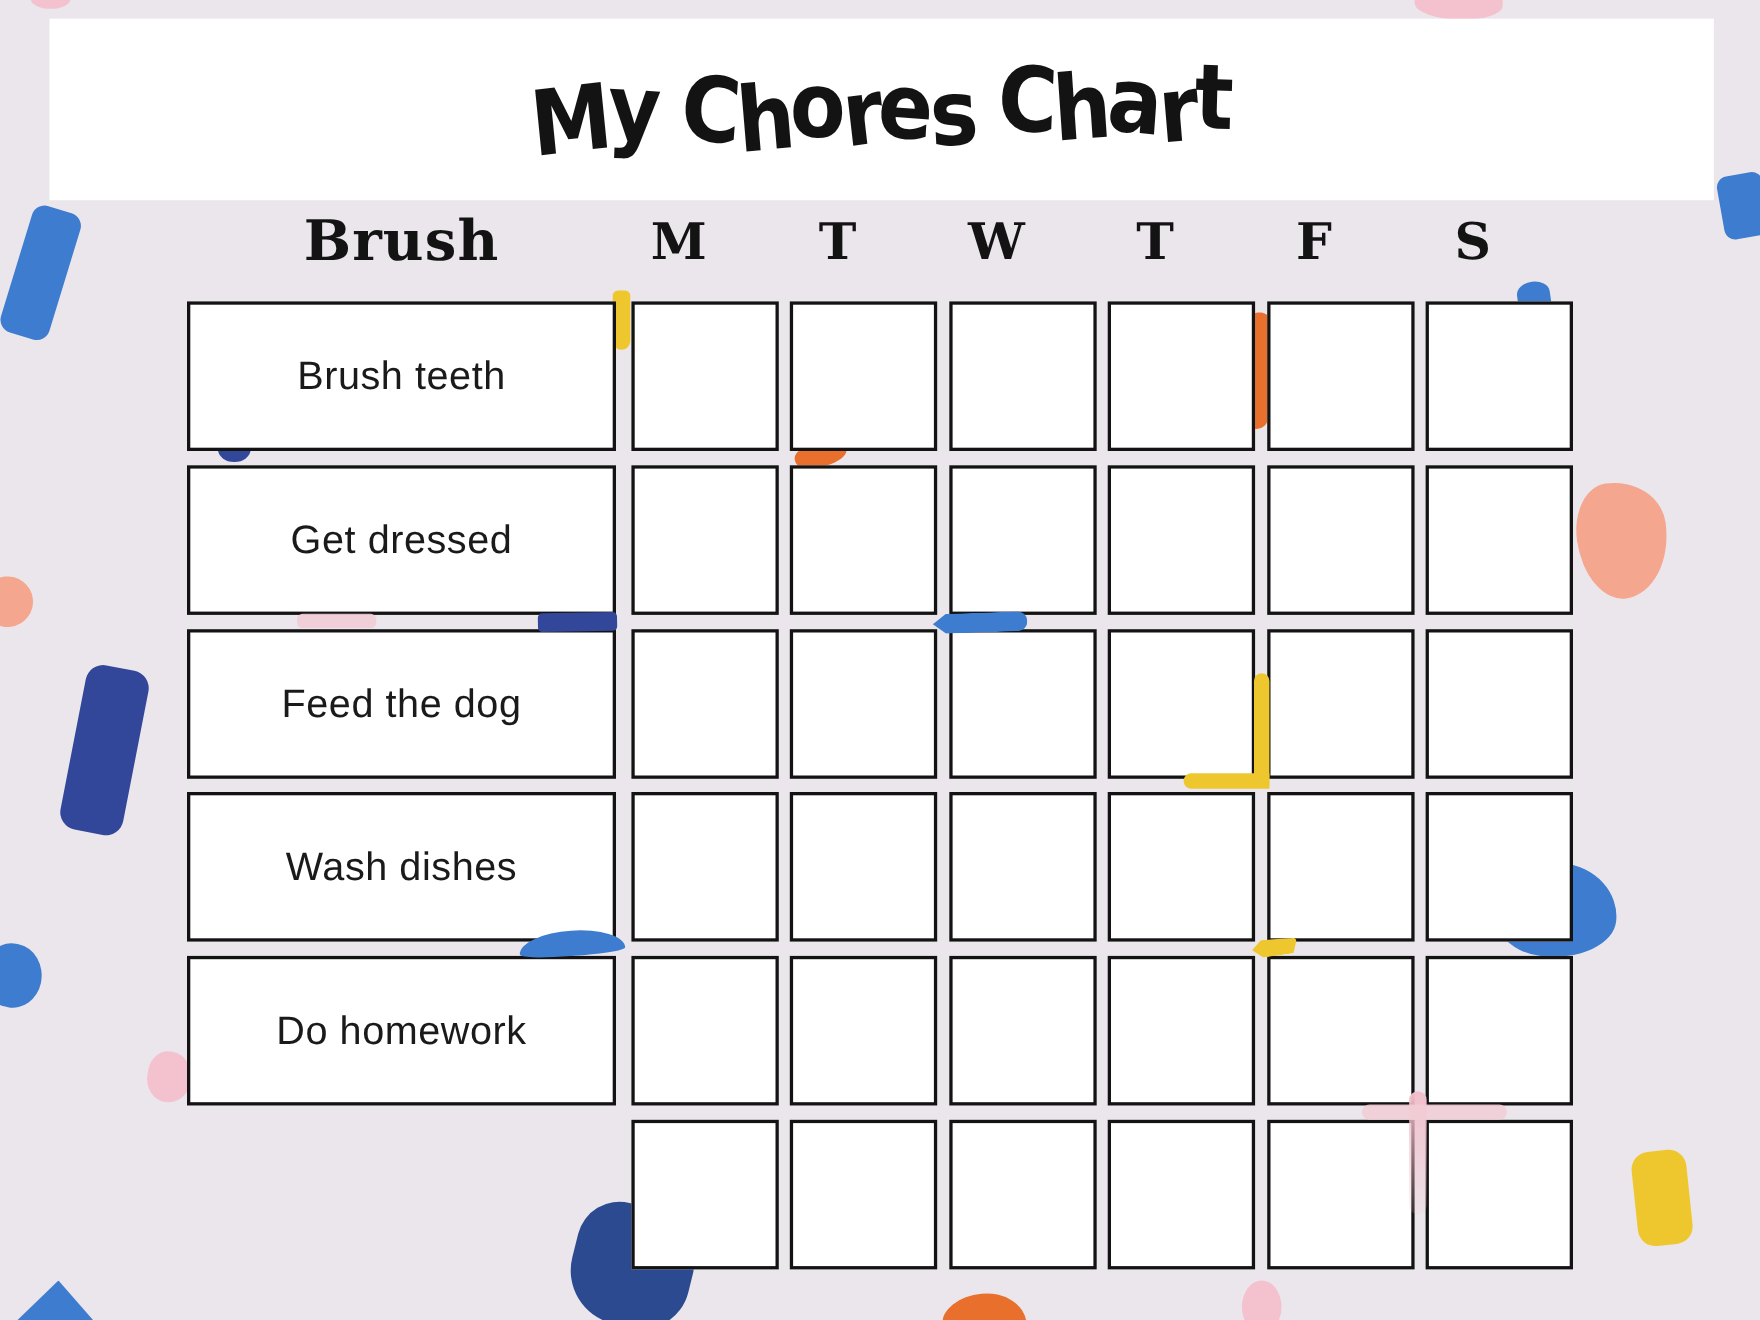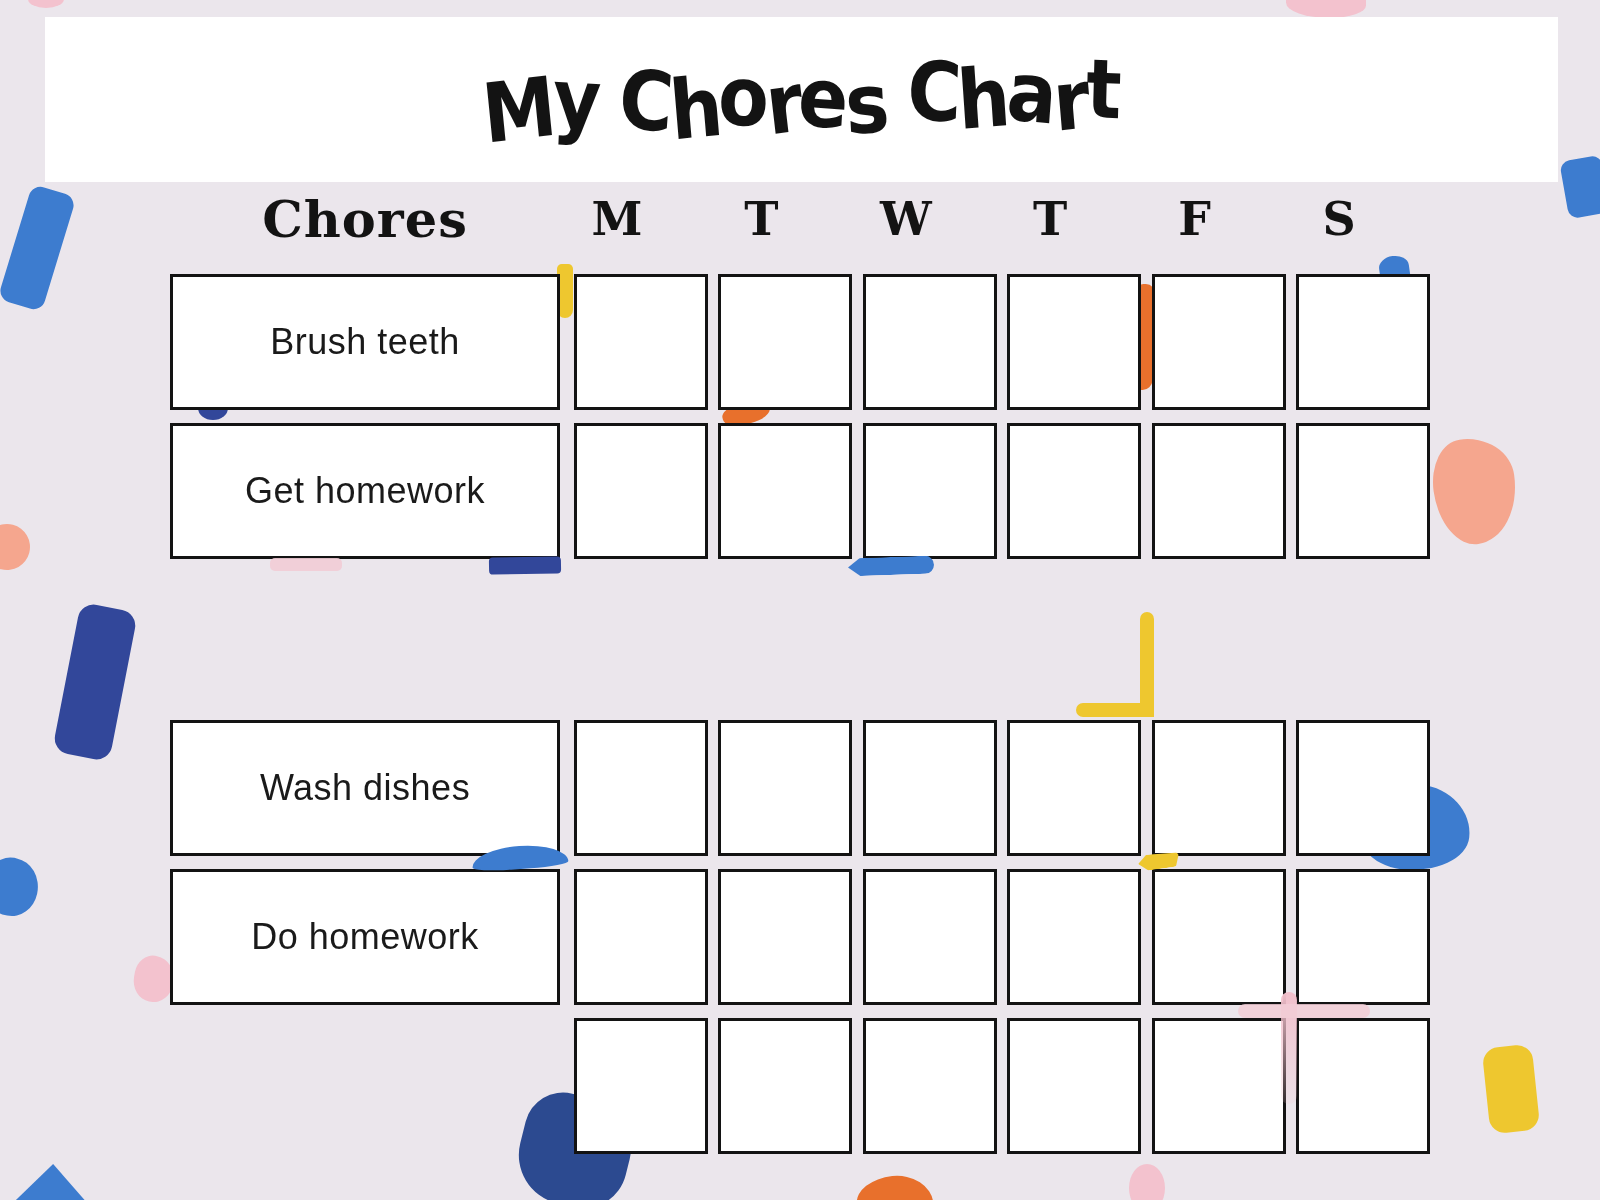--- a/index.html
+++ b/index.html
@@ -128,7 +128,7 @@
   </div>
 
 <div class="hdr">
-  <div class="chores-h">Chores</div>
+  <div class="chores-h">Brush</div>
   <div id="days-header">
       <div class="day" style="left: 404px;">M</div>
       <div class="day" style="left: 548.4px;">T</div>

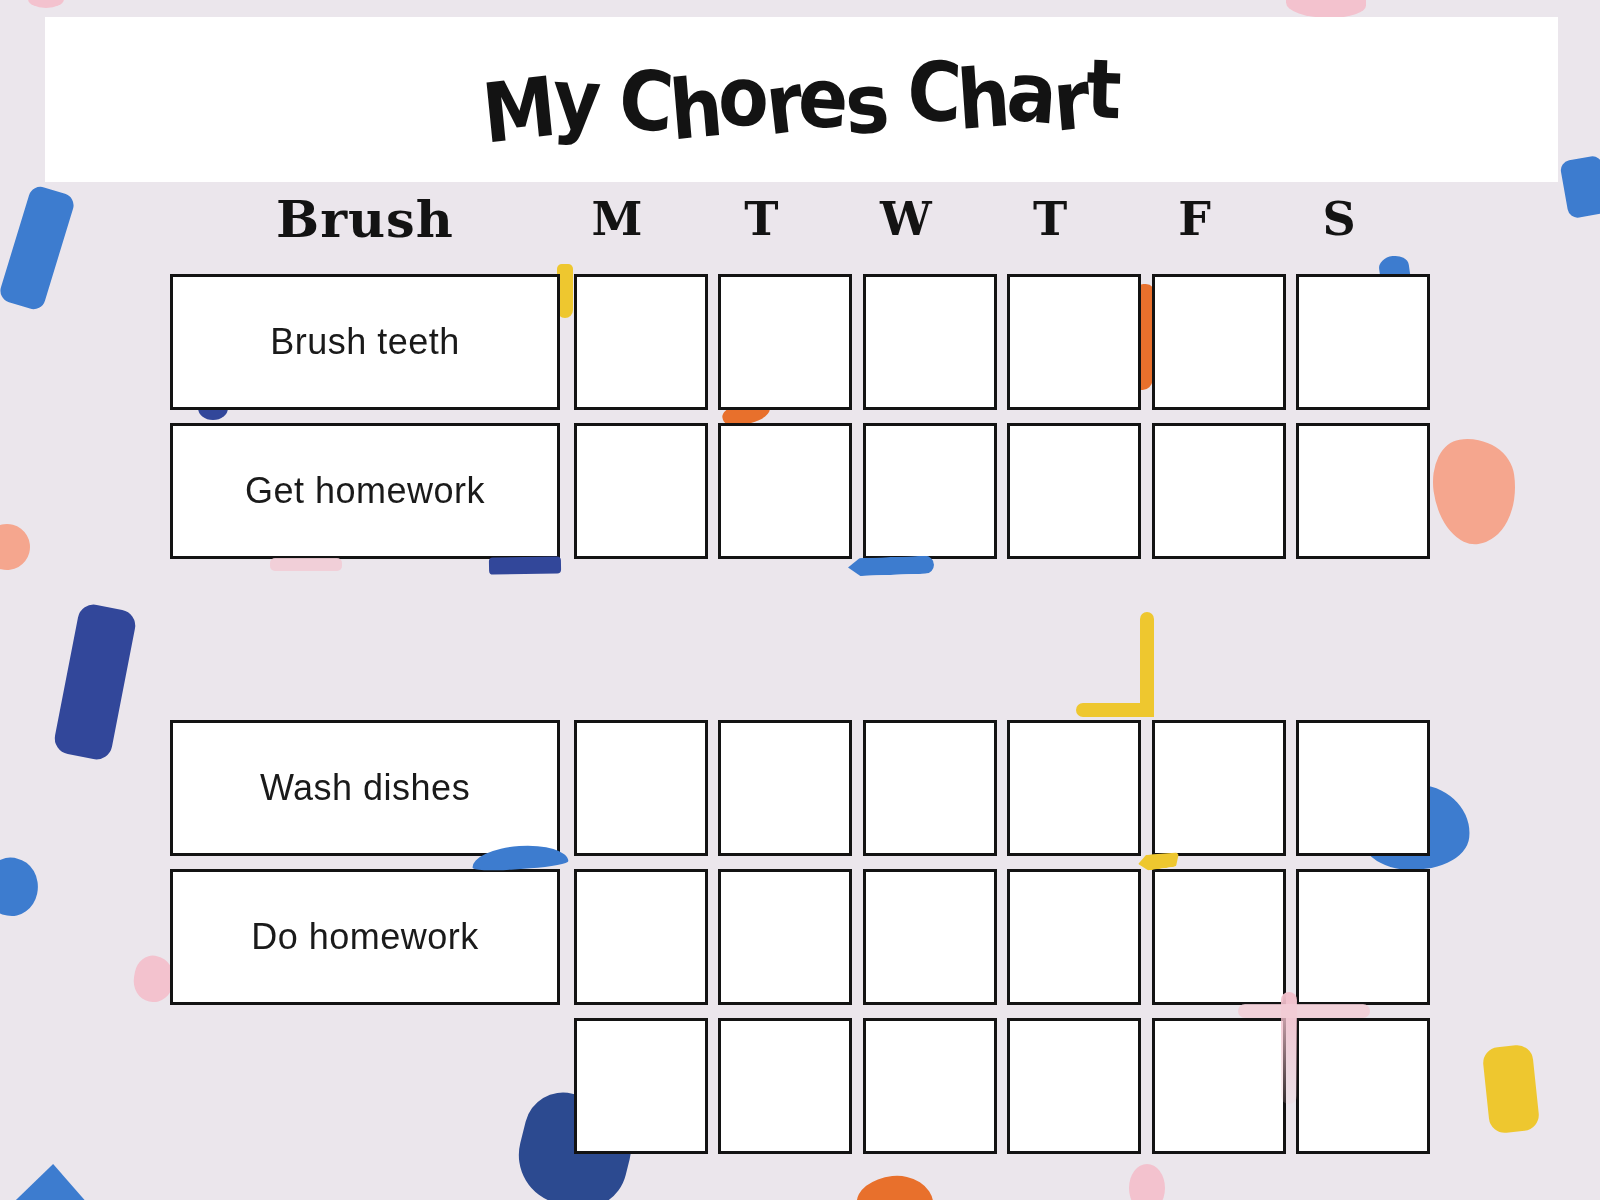--- a/index.html
+++ b/index.html
@@ -154,7 +154,7 @@
 
   <div class="row" style="top: 148.8px;">
     <div class="label-box">
-      <span class="chore-text">Get homework</span>
+      <span class="chore-text">Get dressed</span>
     </div>
   <div class="checkbox" style="left: 404px;"></div>
       <div class="checkbox" style="left: 548.4px;"></div>

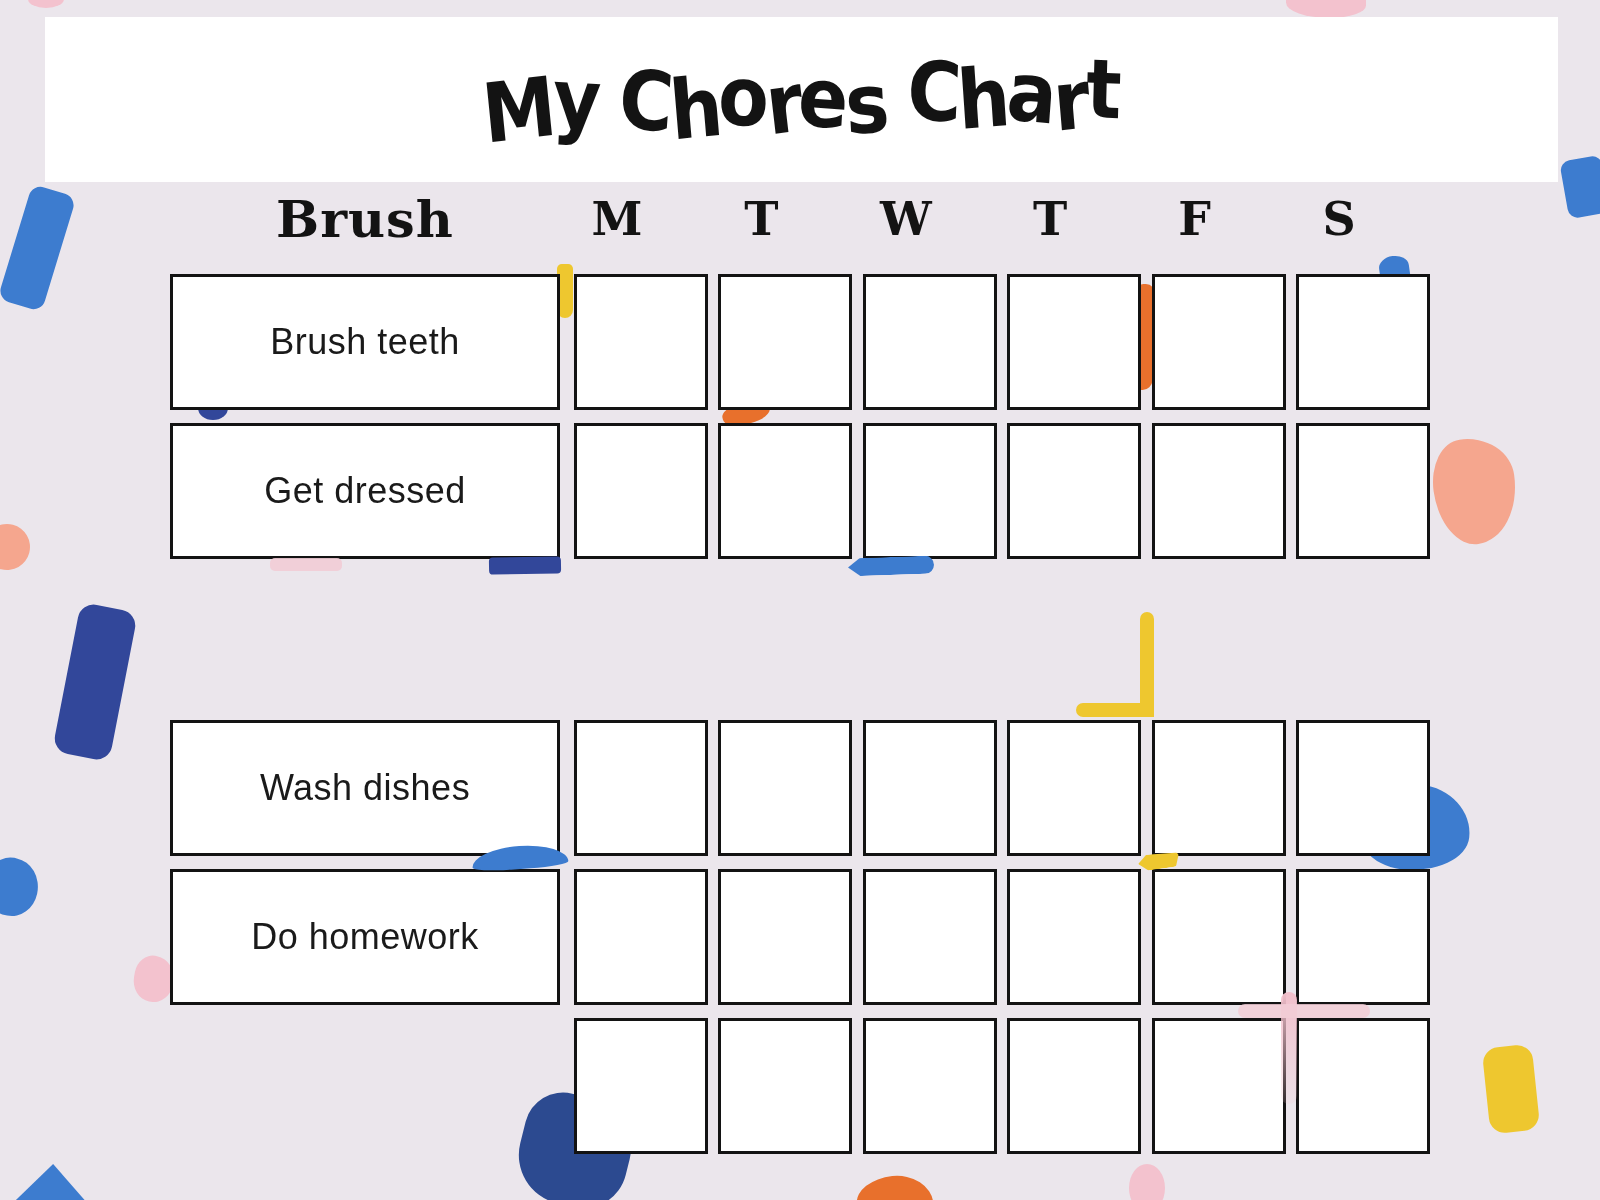--- a/index.html
+++ b/index.html
@@ -164,6 +164,17 @@
       <div class="checkbox" style="left: 1126px;"></div>
     </div>
 
+  <div class="row" style="top: 297.6px;">
+    <div class="label-box">
+      <span class="chore-text">Feed the dog</span>
+    </div>
+  <div class="checkbox" style="left: 404px;"></div>
+      <div class="checkbox" style="left: 548.4px;"></div>
+      <div class="checkbox" style="left: 692.8px;"></div>
+      <div class="checkbox" style="left: 837.2px;"></div>
+      <div class="checkbox" style="left: 981.6px;"></div>
+      <div class="checkbox" style="left: 1126px;"></div>
+    </div>
 
   <div class="row" style="top: 446.4px;">
     <div class="label-box">

